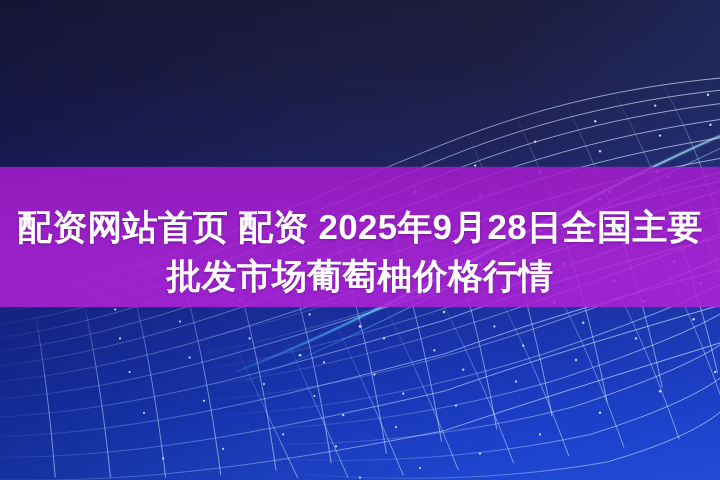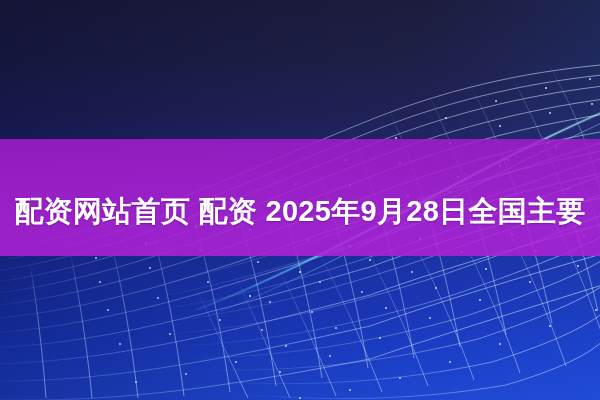--- a/index.html
+++ b/index.html
@@ -281,6 +281,7 @@
 
   <div id="headline">
     <div class="line">配资网站首页 配资 2025年9月28日全国主要</div>
+    <div class="line">批发市场葡萄柚价格行情</div>
   </div>
 
 </div>

